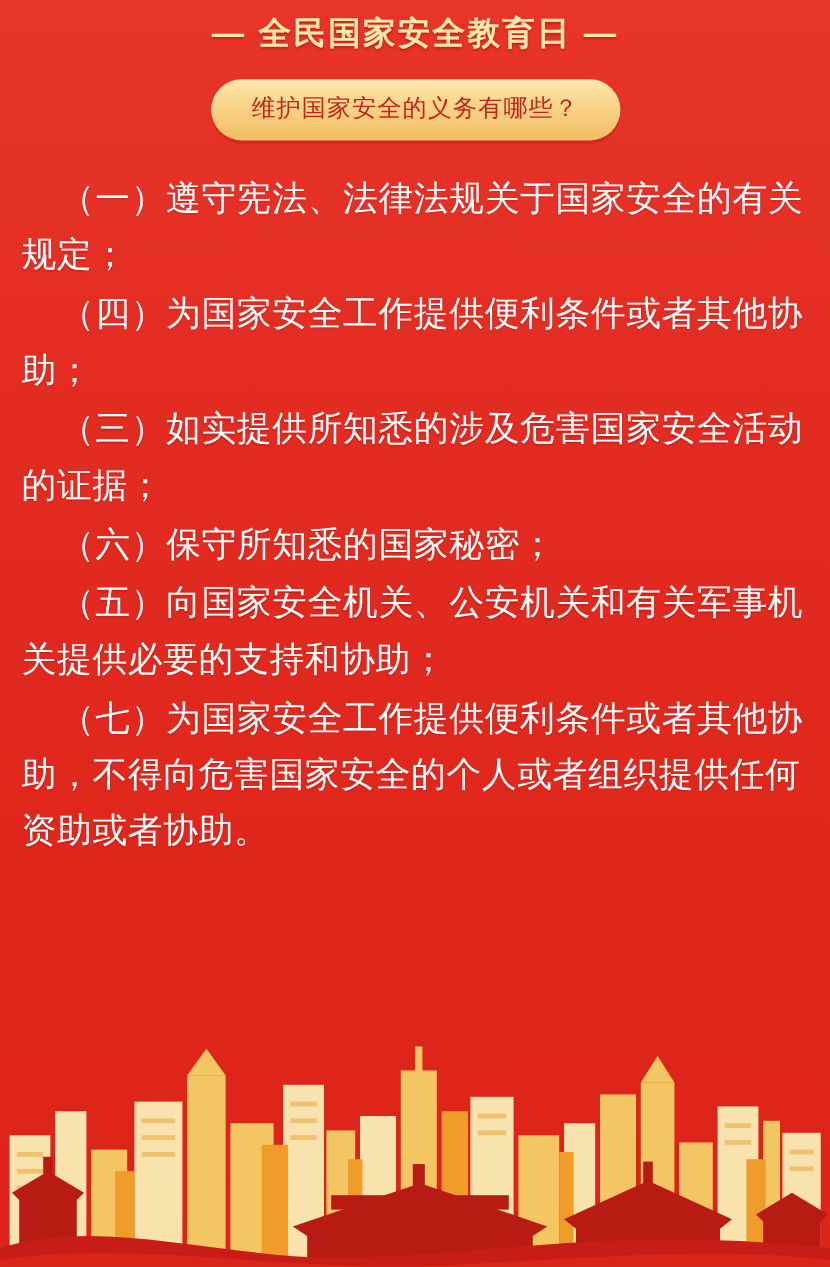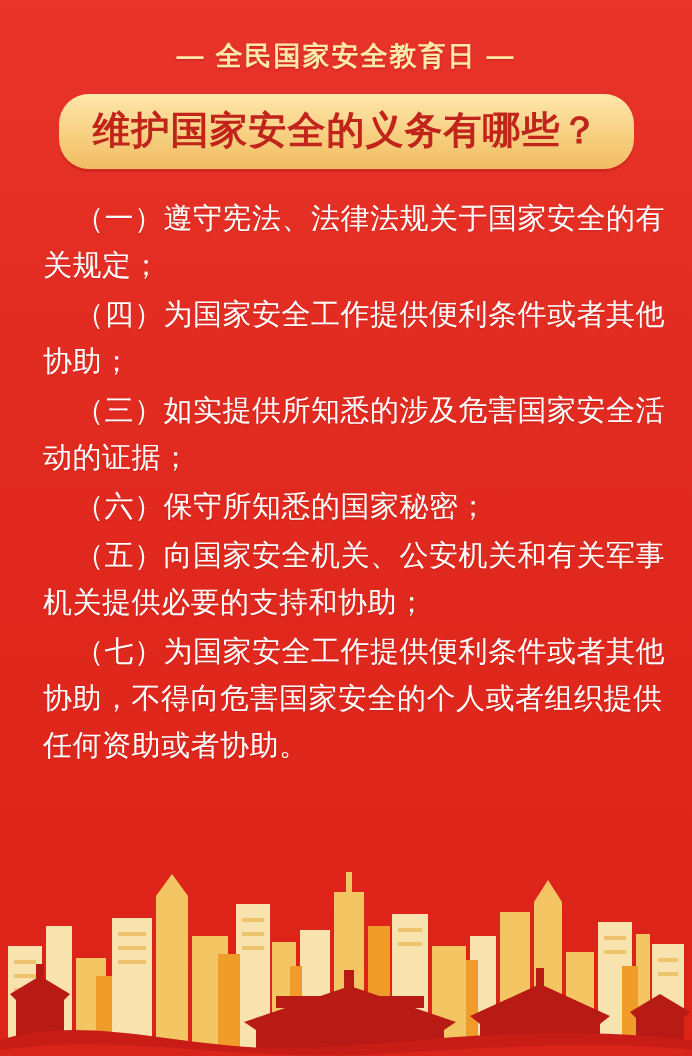--- a/index.html
+++ b/index.html
@@ -29,7 +29,7 @@
     font-size: 27px;
     font-weight: bold;
     letter-spacing: 2px;
-    padding-top: 38px;
+    padding-top: 10px;
     text-shadow: 0 1px 2px rgba(120,0,0,0.35);
   }
   .eyebrow .dash {

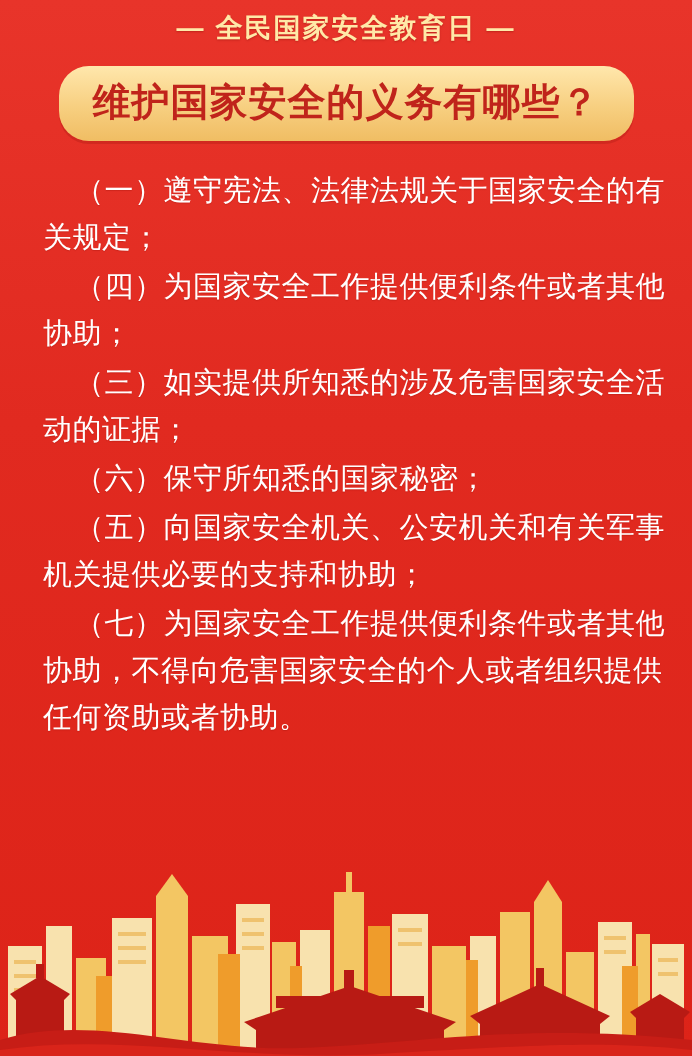--- a/index.html
+++ b/index.html
@@ -48,8 +48,8 @@
   .title-pill {
     background: linear-gradient(180deg, #ffe7ac 0%, #f7cf80 55%, #f0bd63 100%);
     color: #c0241b;
-    font-size: 38px;
-    font-weight: bold;
+    font-size: 20px;
+    font-weight: normal;
     letter-spacing: 1px;
     padding: 11px 34px 13px;
     border-radius: 30px;

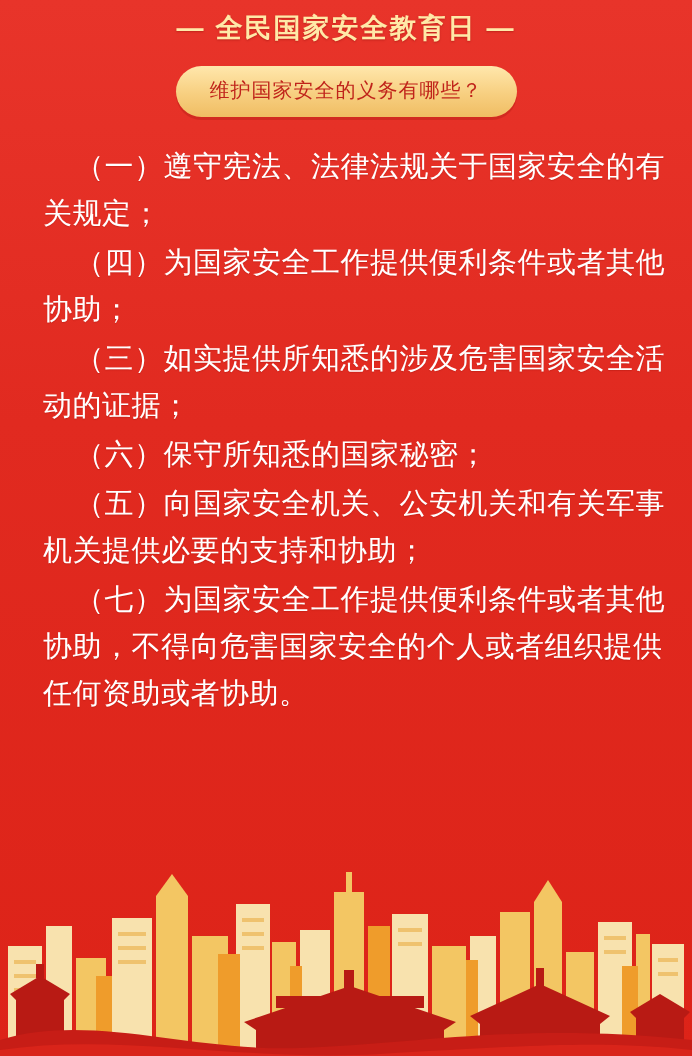--- a/index.html
+++ b/index.html
@@ -61,7 +61,6 @@
     position: relative;
     z-index: 5;
     padding: 26px 18px 0 18px;
-    margin-left: 25px;
   }
   .clause {
     color: #ffffff;

